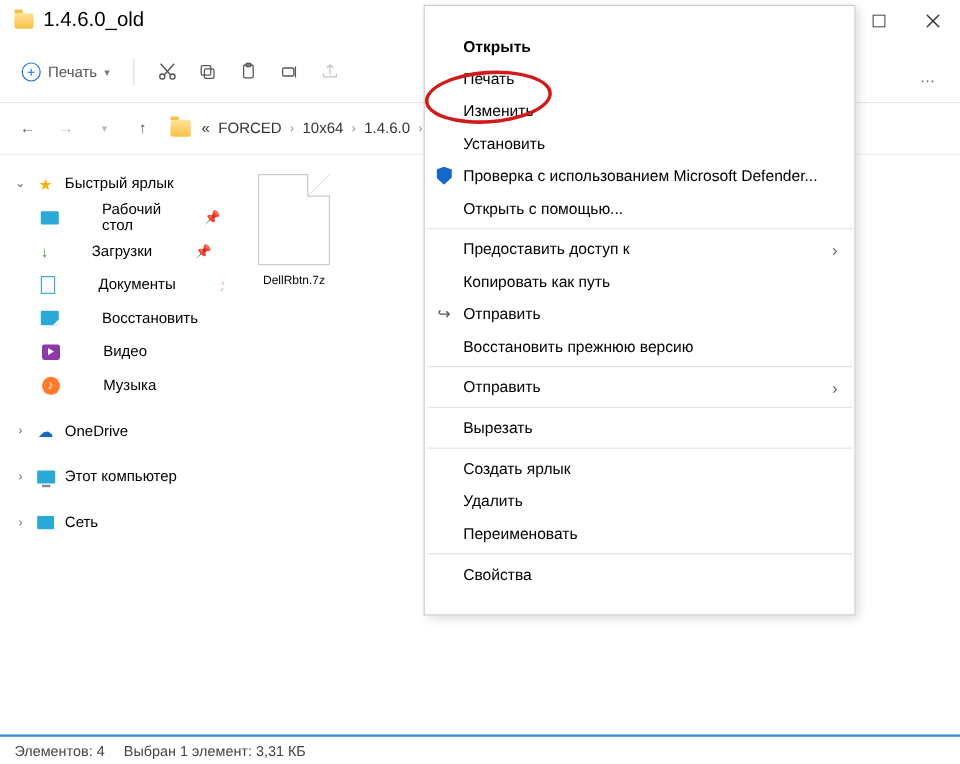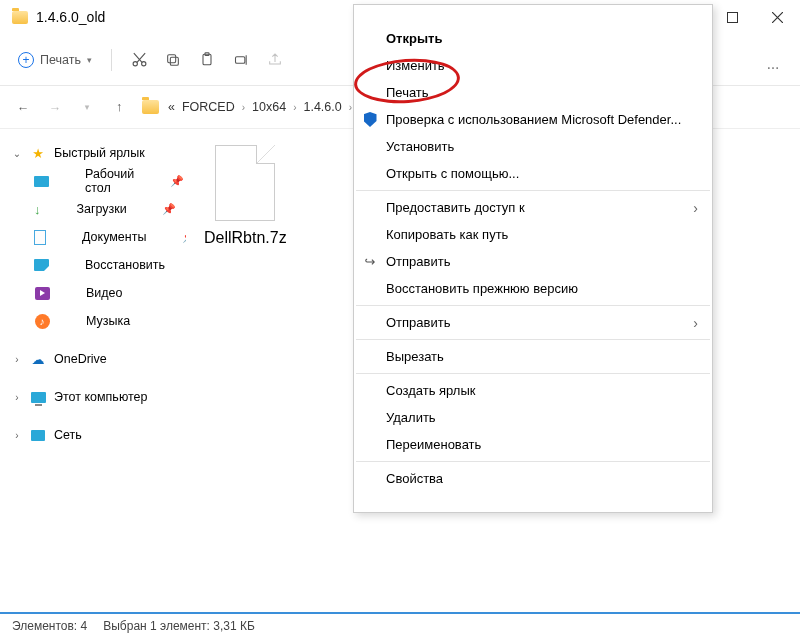--- a/index.html
+++ b/index.html
@@ -9,7 +9,7 @@
   .titlebar { height: 34px; display: flex; align-items: center; padding-left: 12px; }
   .titlebar .folder-ic { width: 16px; height: 13px; margin-right: 8px; background: linear-gradient(#ffe29a,#f8c146); border-radius: 2px; position: relative; }
   .titlebar .folder-ic::before { content:""; position:absolute; top:-3px; left:0; width:7px; height:3px; background:#f8c146; border-radius:1px 1px 0 0;}
-  .titlebar .title { font-size: 14px; }
+  .titlebar .title { font-size: 17px; }
   .win-controls { position: absolute; top: 0; right: 0; display: flex; }
   .win-btn { width: 45px; height: 34px; display: flex; align-items: center; justify-content: center; }
 

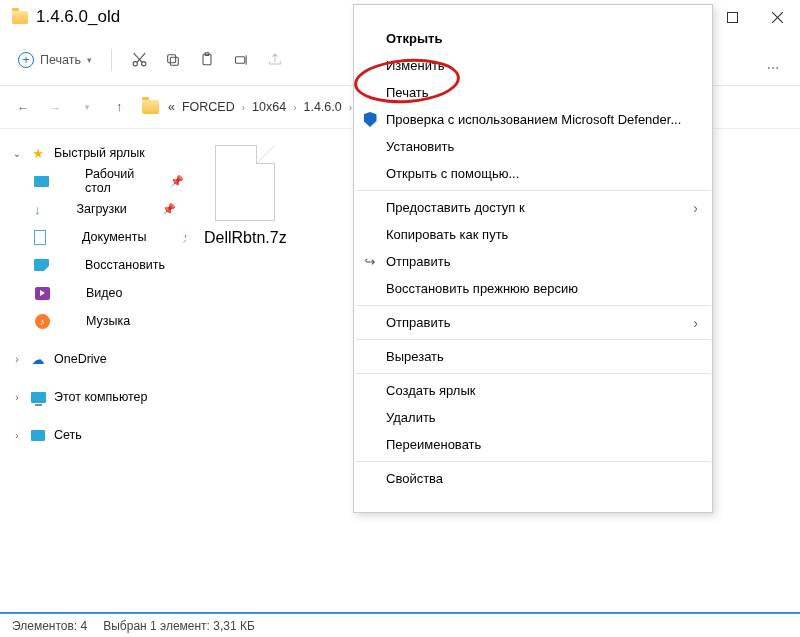--- a/index.html
+++ b/index.html
@@ -241,10 +241,10 @@
       <span>Открыть</span>
     </div>
   <div class="ctx-item">
+      <span>Печать</span>
+    </div>
+  <div class="ctx-item">
       <span>Изменить</span>
-    </div>
-  <div class="ctx-item">
-      <span>Печать</span>
     </div>
   <div class="ctx-item">
     <span class="ctx-icon">

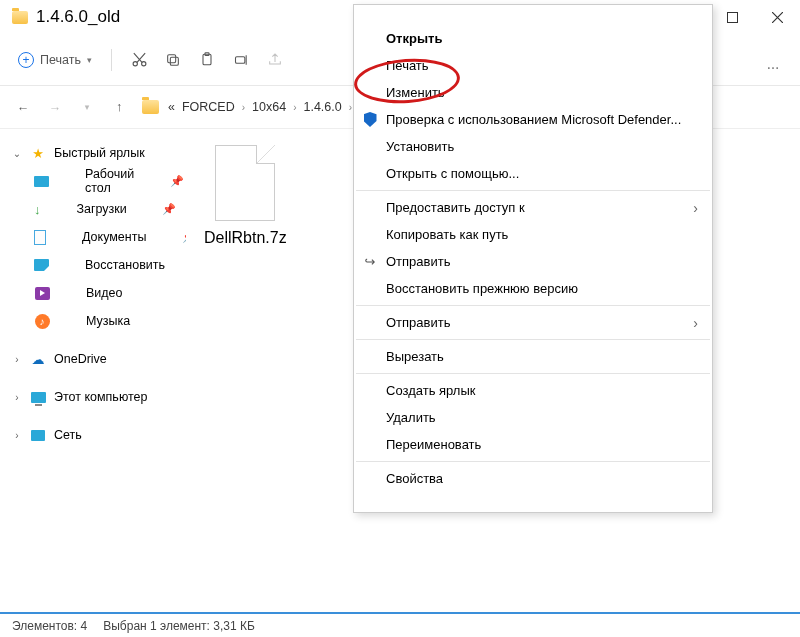--- a/index.html
+++ b/index.html
@@ -247,15 +247,15 @@
       <span>Изменить</span>
     </div>
   <div class="ctx-item">
+      <span>Установить</span>
+    </div>
+  <div class="ctx-item">
     <span class="ctx-icon">
         <span class="shield"></span>
       </span>
     <span>Проверка с использованием Microsoft Defender...</span>
   </div>
   <div class="ctx-item">
-      <span>Установить</span>
-    </div>
-  <div class="ctx-item">
       <span>Открыть с помощью...</span>
     </div>
   <div class="ctx-sep"></div>

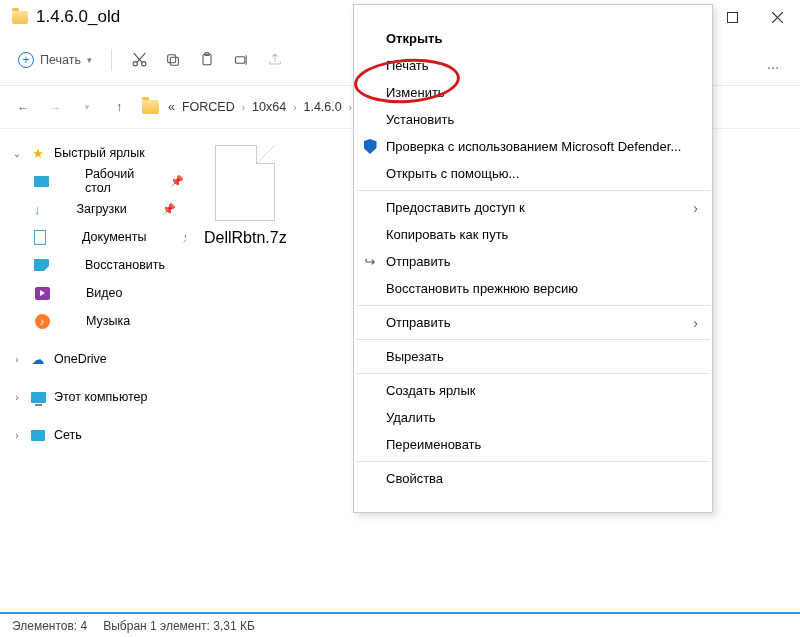--- a/index.html
+++ b/index.html
@@ -57,7 +57,7 @@
   .file { width: 82px; text-align:center; }
   .file-icon { width: 60px; height: 76px; margin: 0 auto 8px; background:#fff; border:1px solid #ccc; position:relative;}
   .file-icon::before{content:"";position:absolute;top:-1px;right:-1px;width:18px;height:18px;background:linear-gradient(135deg,#fff 48%, #ddd 50%, #fff 52%);border-left:1px solid #ccc;border-bottom:1px solid #ccc;}
-  .file-name { font-size:16px; }
+  .file-name { font-size:10px; }
 
   
   .status { position:absolute; bottom:0; left:0; right:0; height:25px; border-top:2px solid #3a8fda; display:flex; align-items:center; padding:0 12px; gap:16px; font-size:12px; color:#444;}

